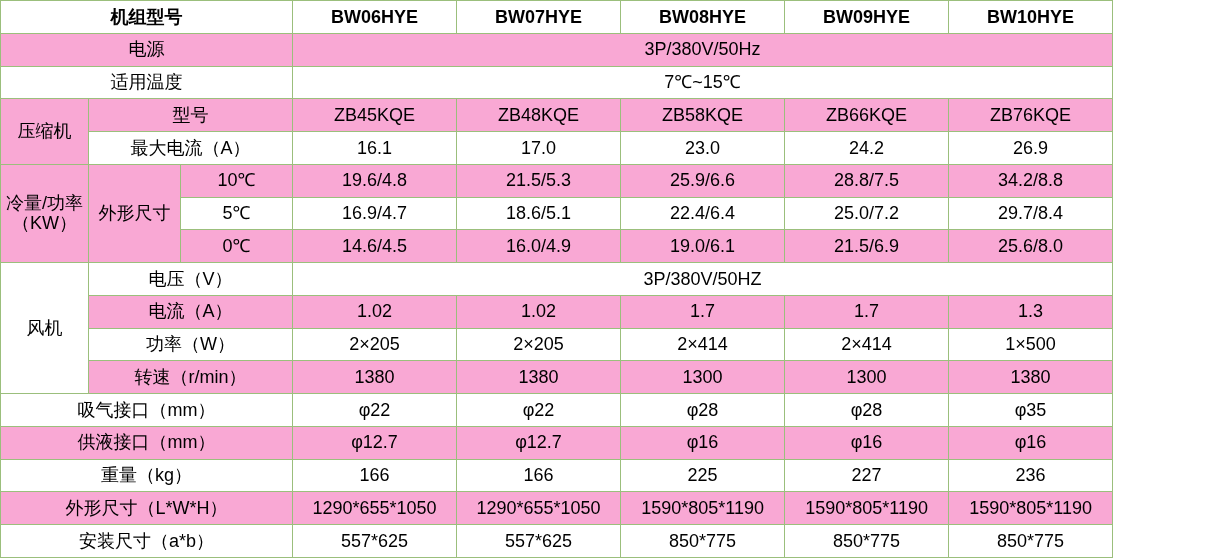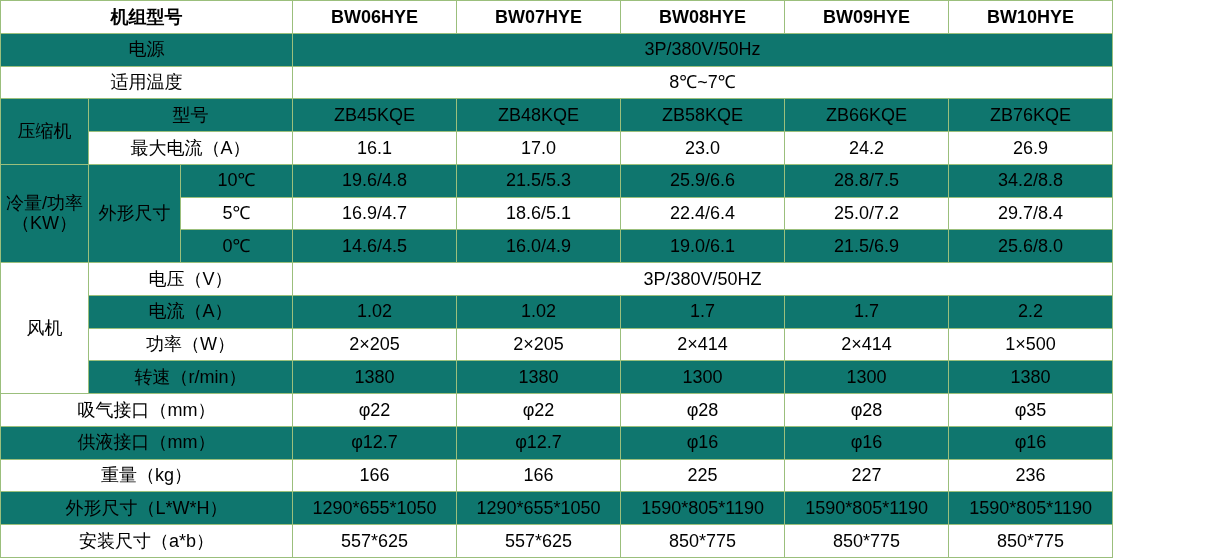--- a/index.html
+++ b/index.html
@@ -29,7 +29,7 @@
     line-height: 1.15;
   }
   
-  td.green { background: #0f766e; }
+  td.green { background: #f9a8d4; }
   td.white { background: #ffffff; }
   td.head {
     font-weight: bold;

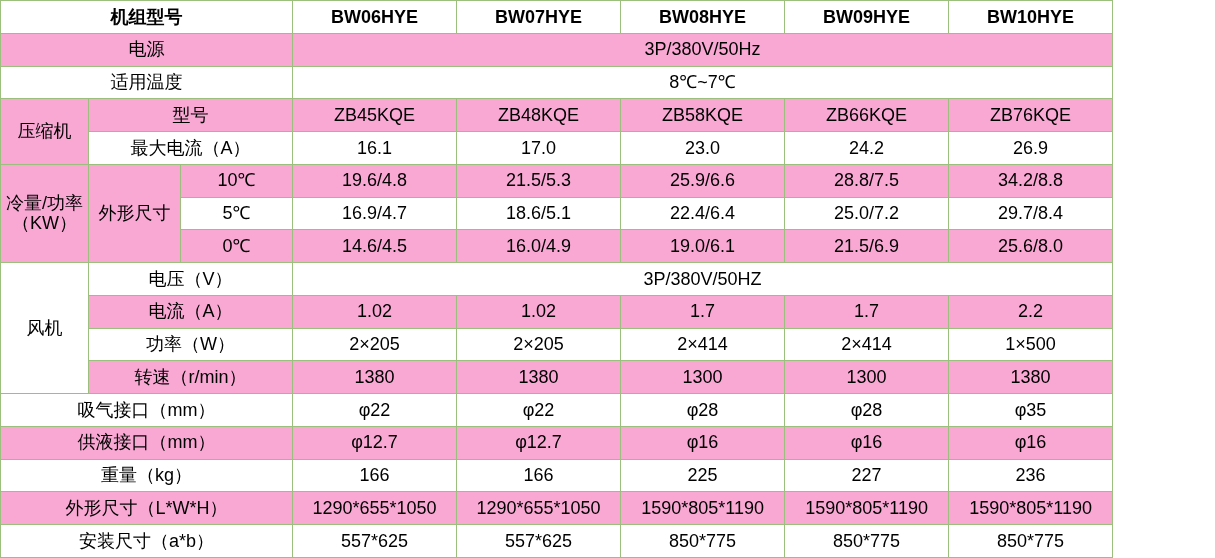--- a/index.html
+++ b/index.html
@@ -76,7 +76,7 @@
 
     <tr>
       <td class="white label" colspan="3">适用温度</td>
-      <td class="white bigmerge" colspan="5">8℃~7℃</td>
+      <td class="white bigmerge" colspan="5">7℃~15℃</td>
     </tr>
 
     <tr>

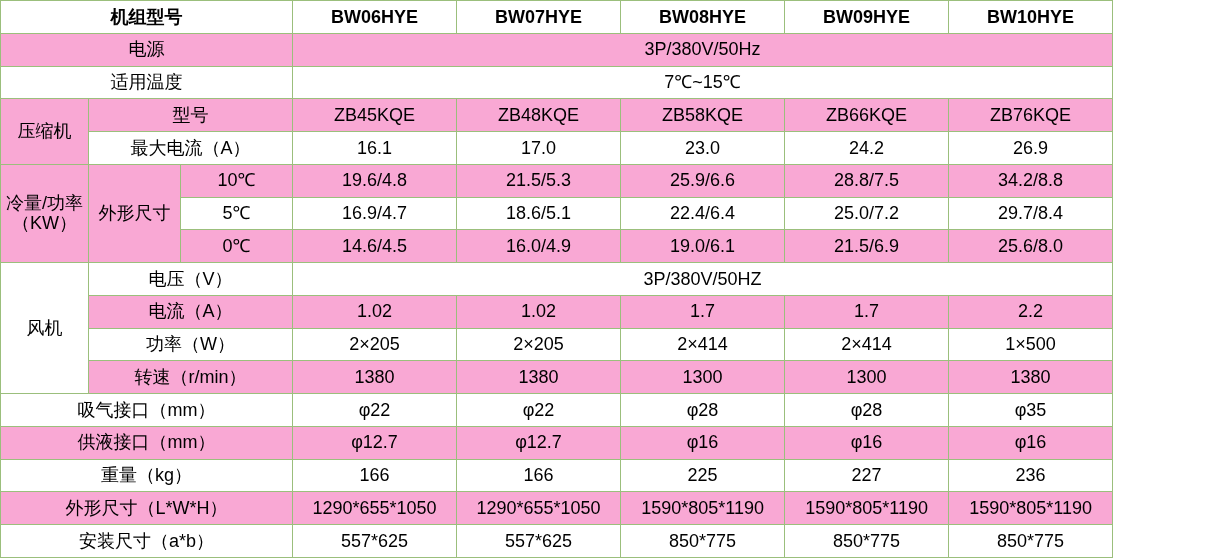--- a/index.html
+++ b/index.html
@@ -139,7 +139,7 @@
       <td class="green">1.02</td>
       <td class="green">1.7</td>
       <td class="green">1.7</td>
-      <td class="green">2.2</td>
+      <td class="green">1.3</td>
     </tr>
 
     <tr>

